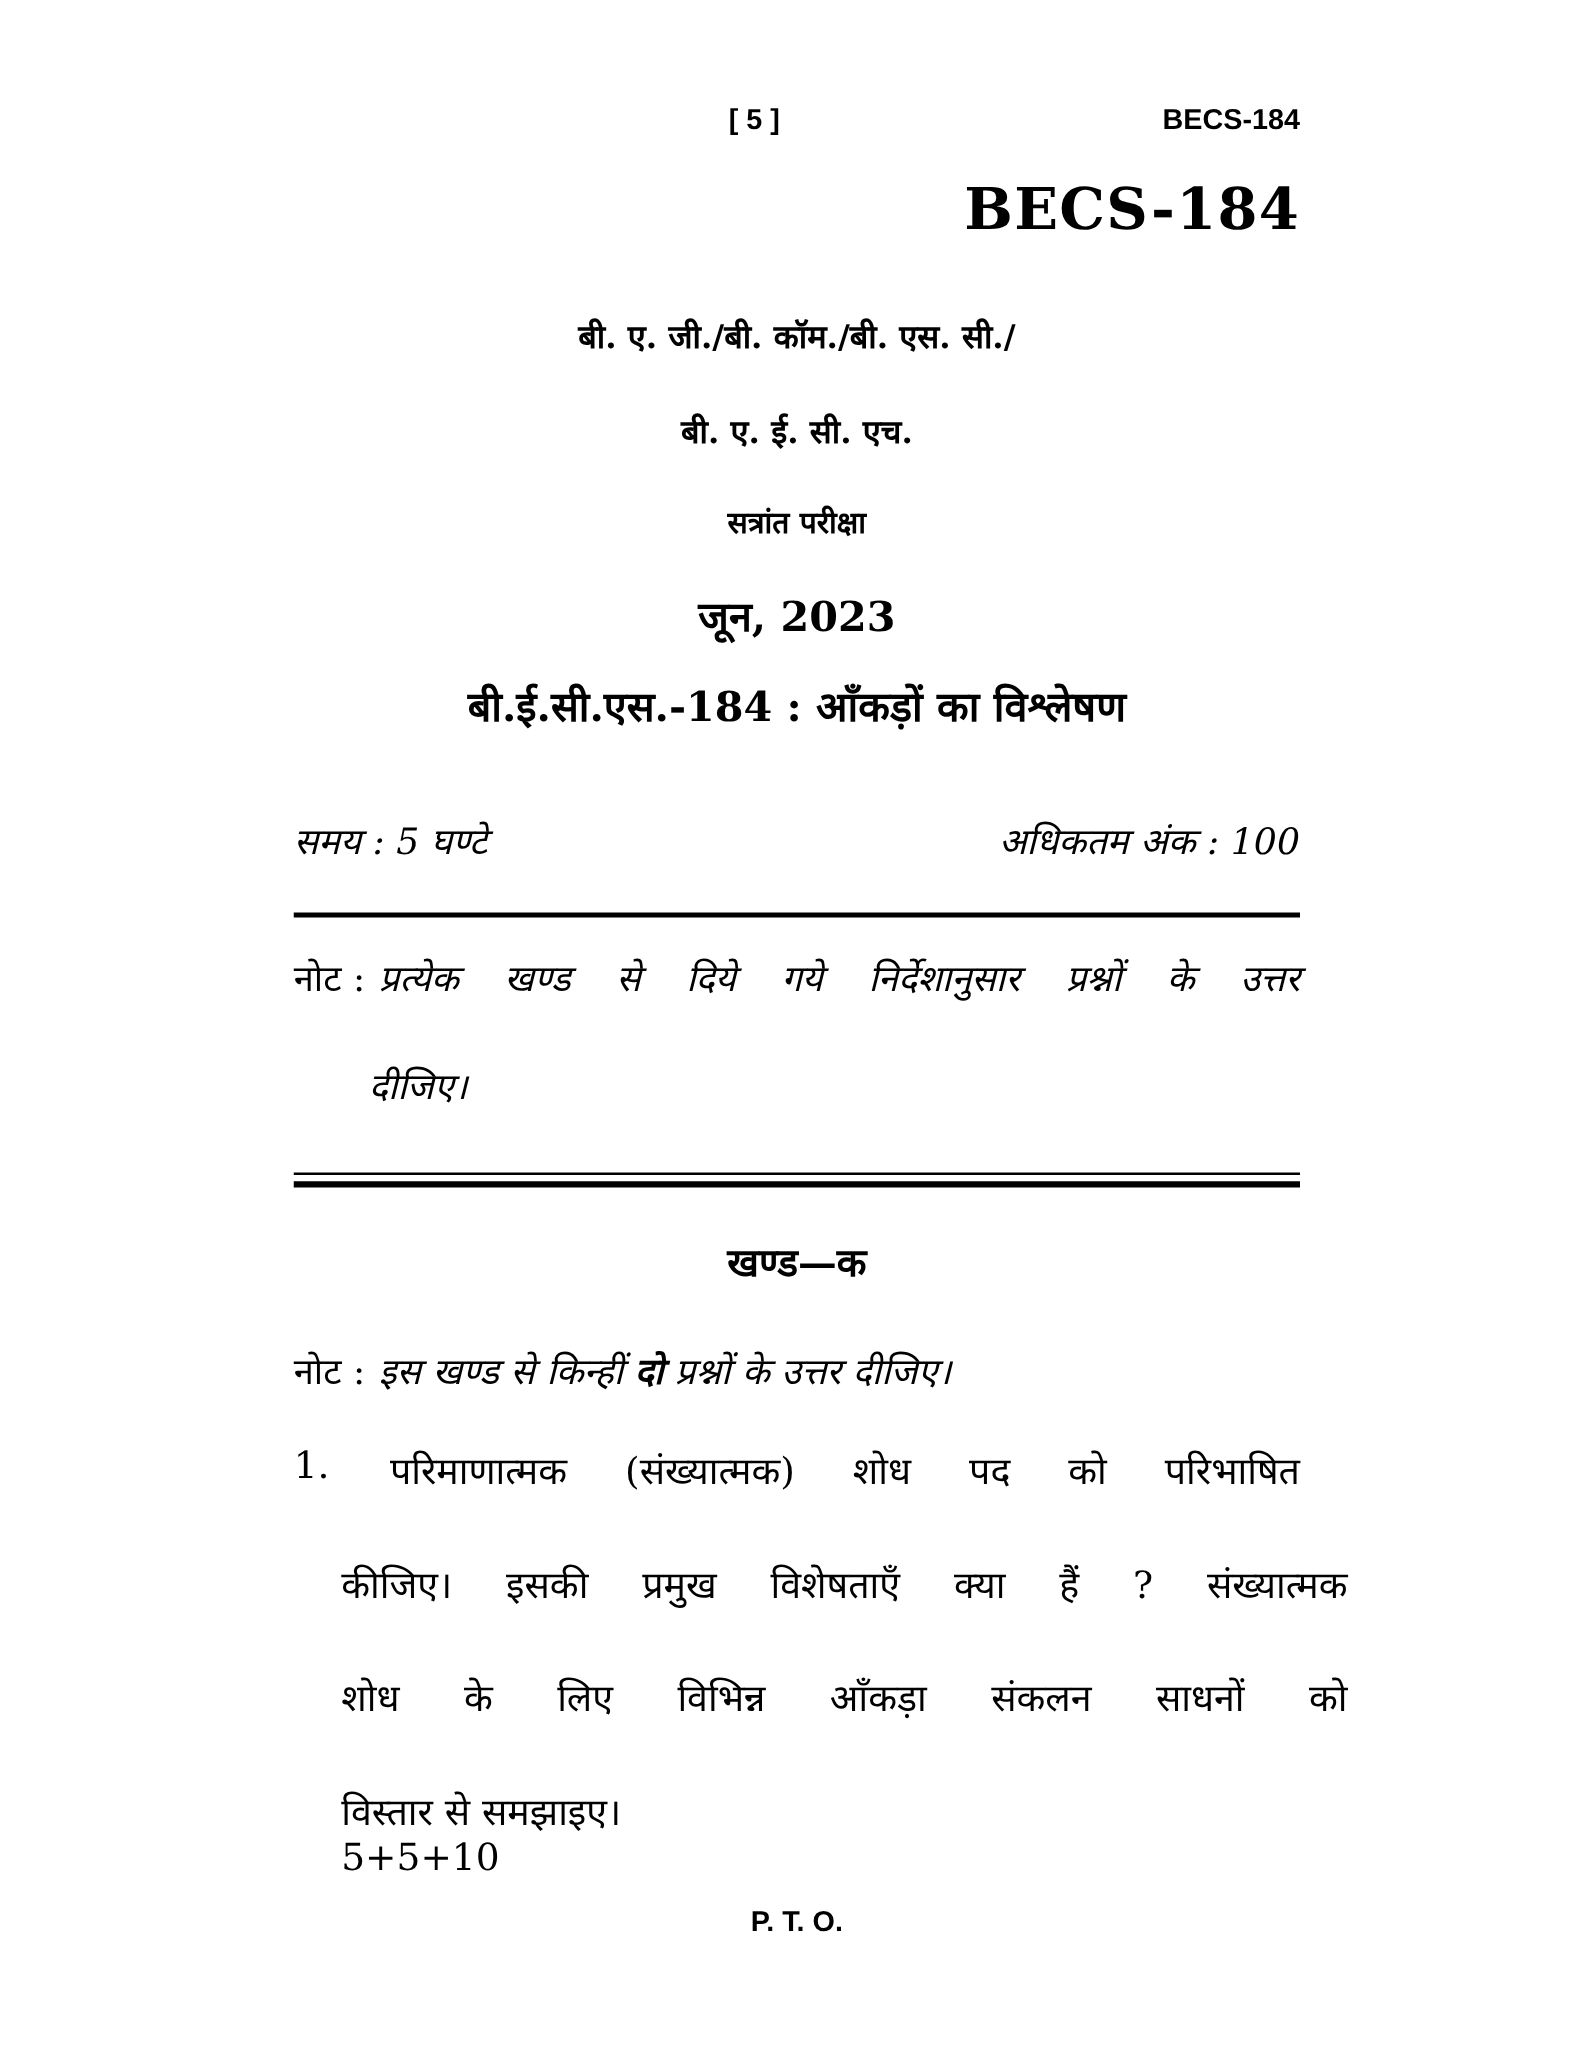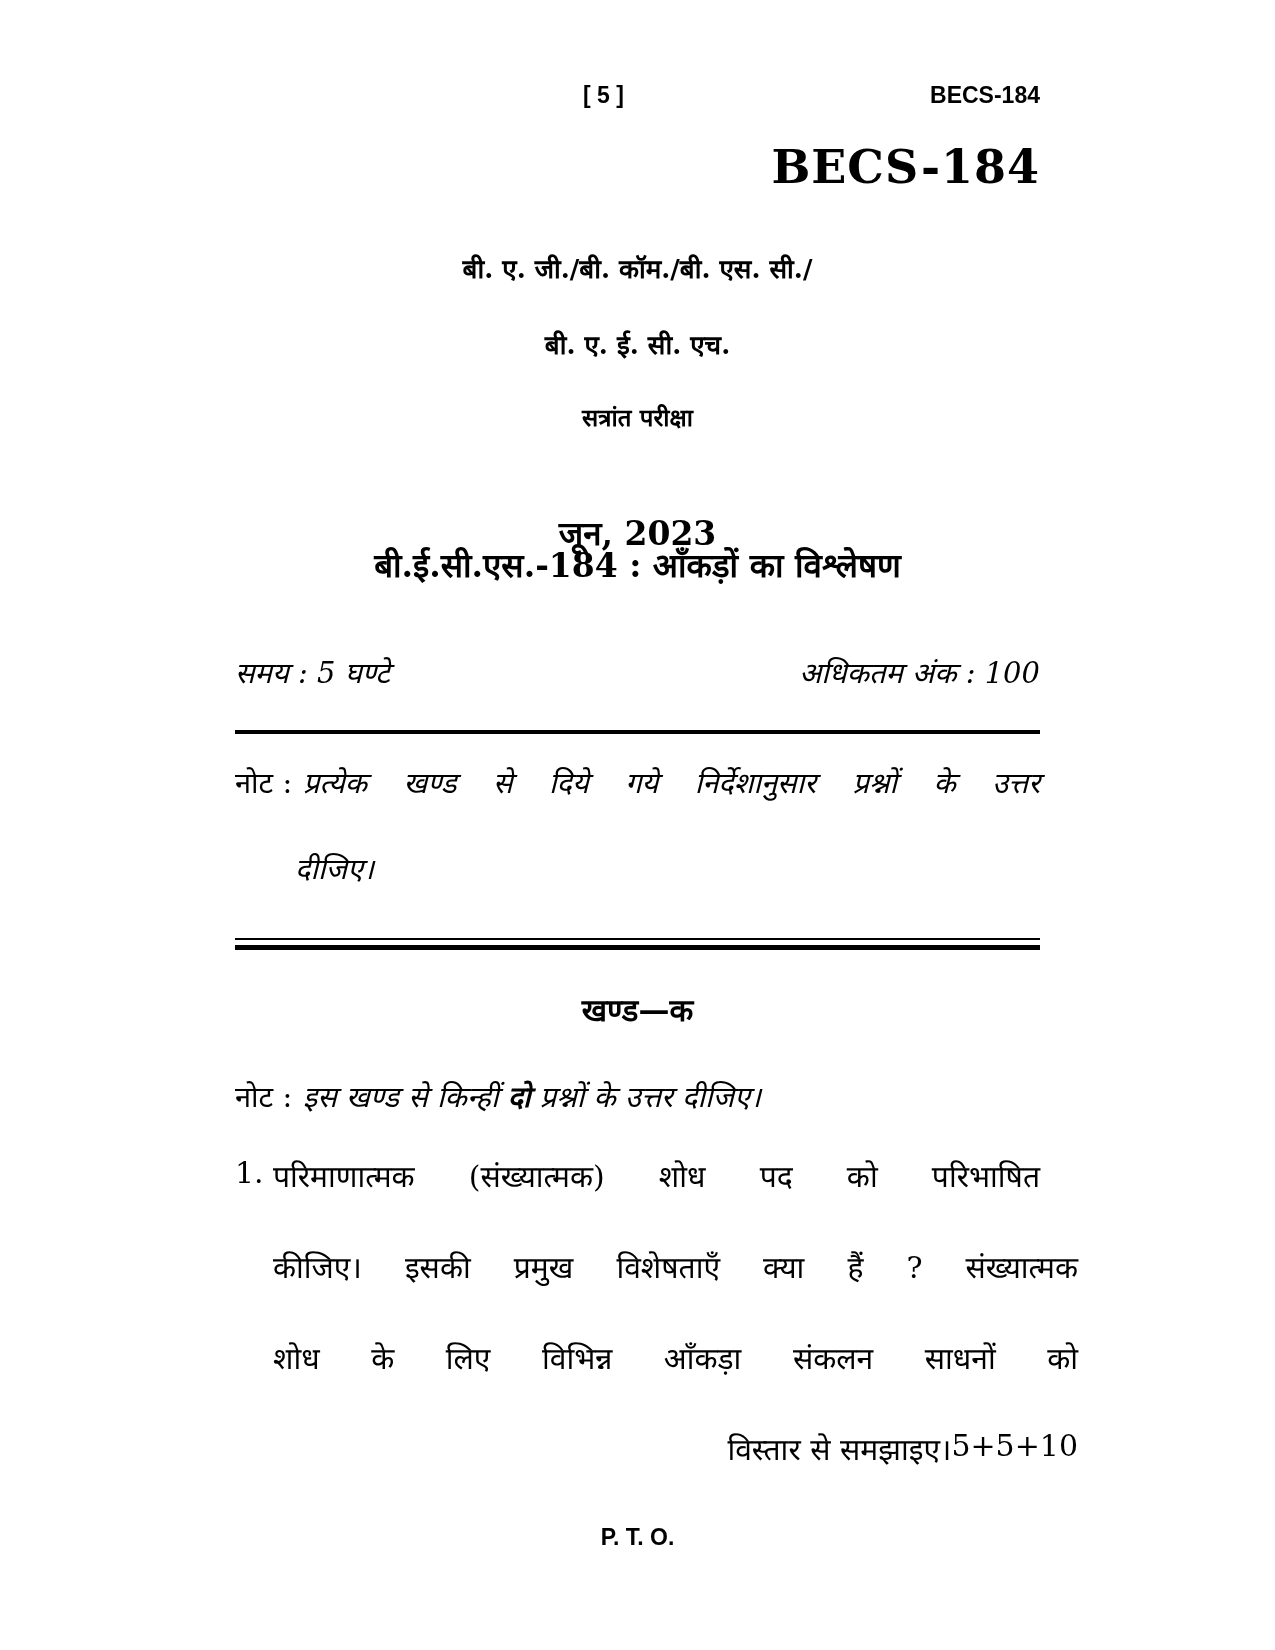--- a/index.html
+++ b/index.html
@@ -48,7 +48,7 @@
   .prog1  { top: 250px; }
   .prog2  { top: 326px; }
   .examt  { top: 400px; font-size: 24px; }
-  .sess   { top: 470px; font-size: 33px; margin-top: 40px; }
+  .sess   { top: 470px; font-size: 33px; }
   .course { top: 542px; font-size: 33px; }
   
   .time-row {

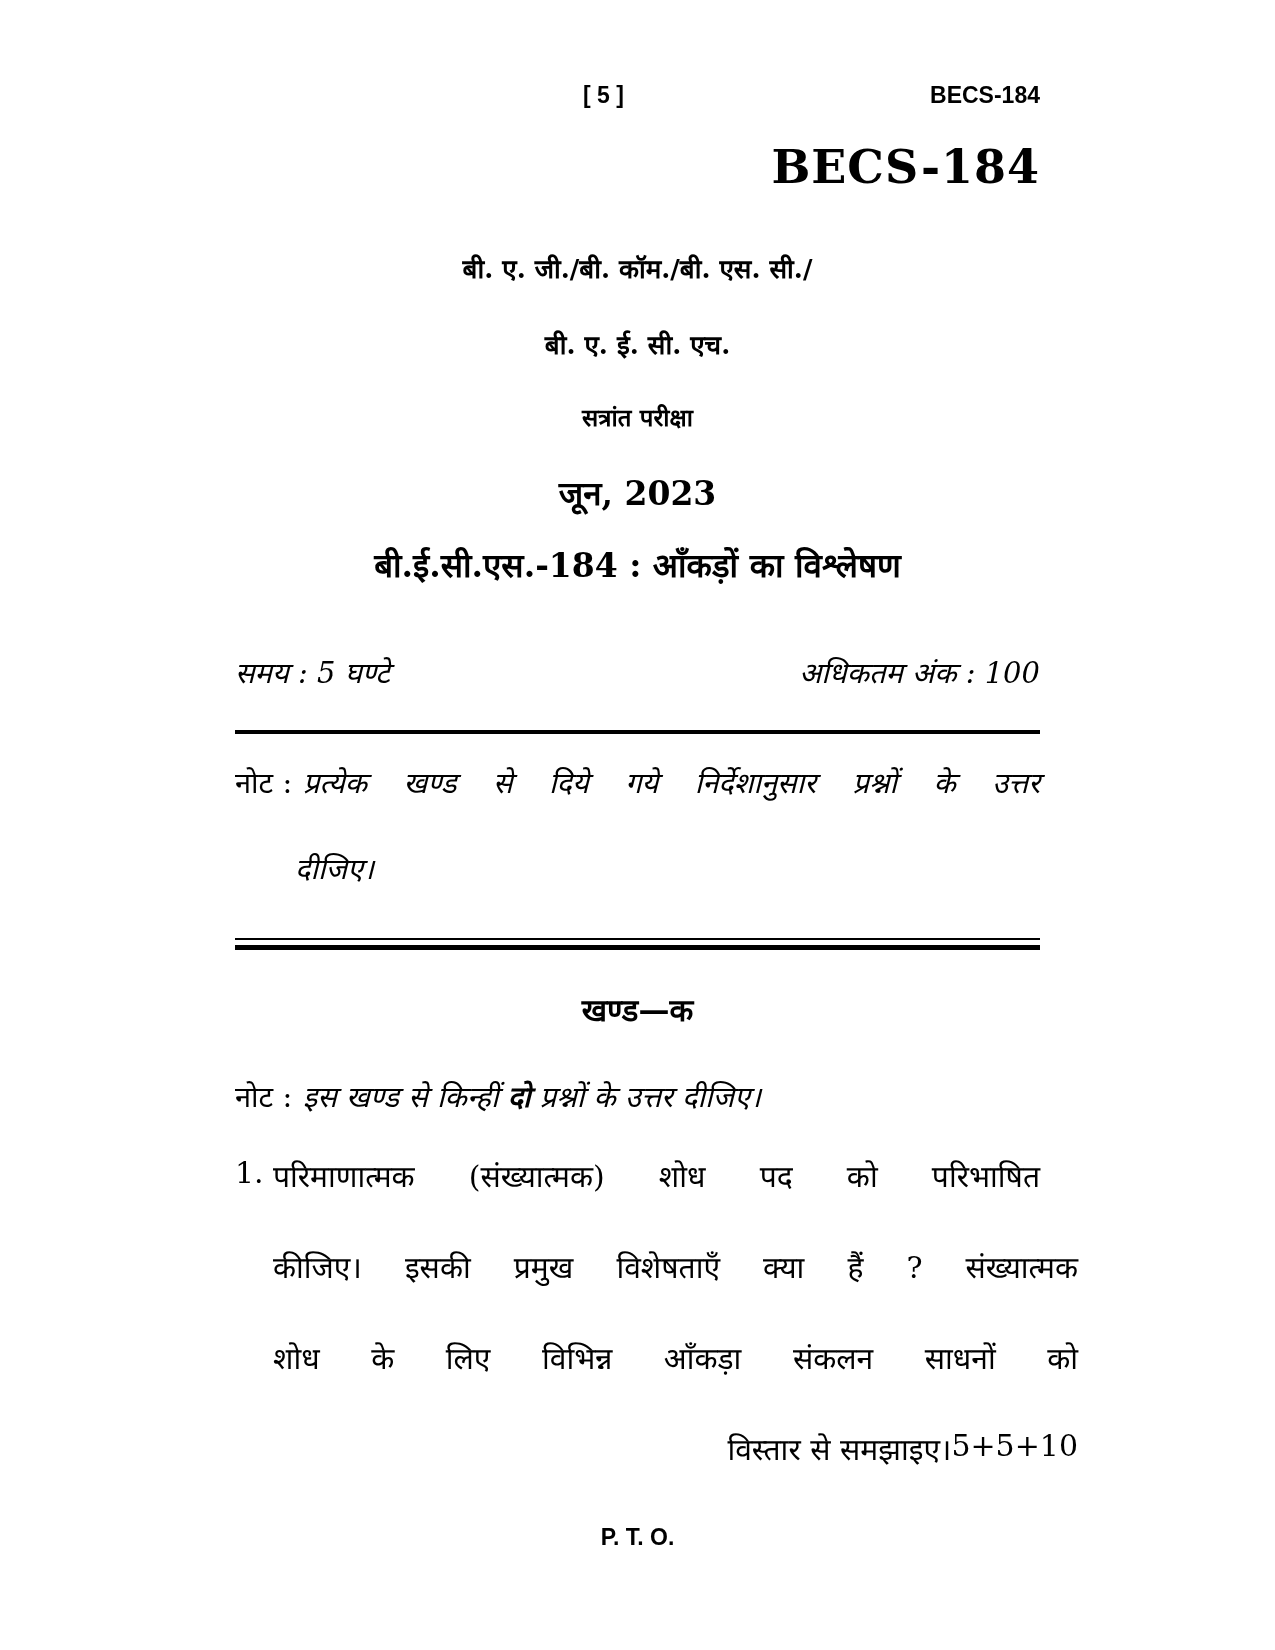--- a/index.html
+++ b/index.html
@@ -115,7 +115,7 @@
     flex: 0 0 38px;
     white-space: nowrap;
   }
-  .q-body { flex: 1; }
+  .q-body { flex: 1; margin-left: 39px; }
   .q1l1 { top: 1155px; }
   .q-cont {
     font-size: 30px;

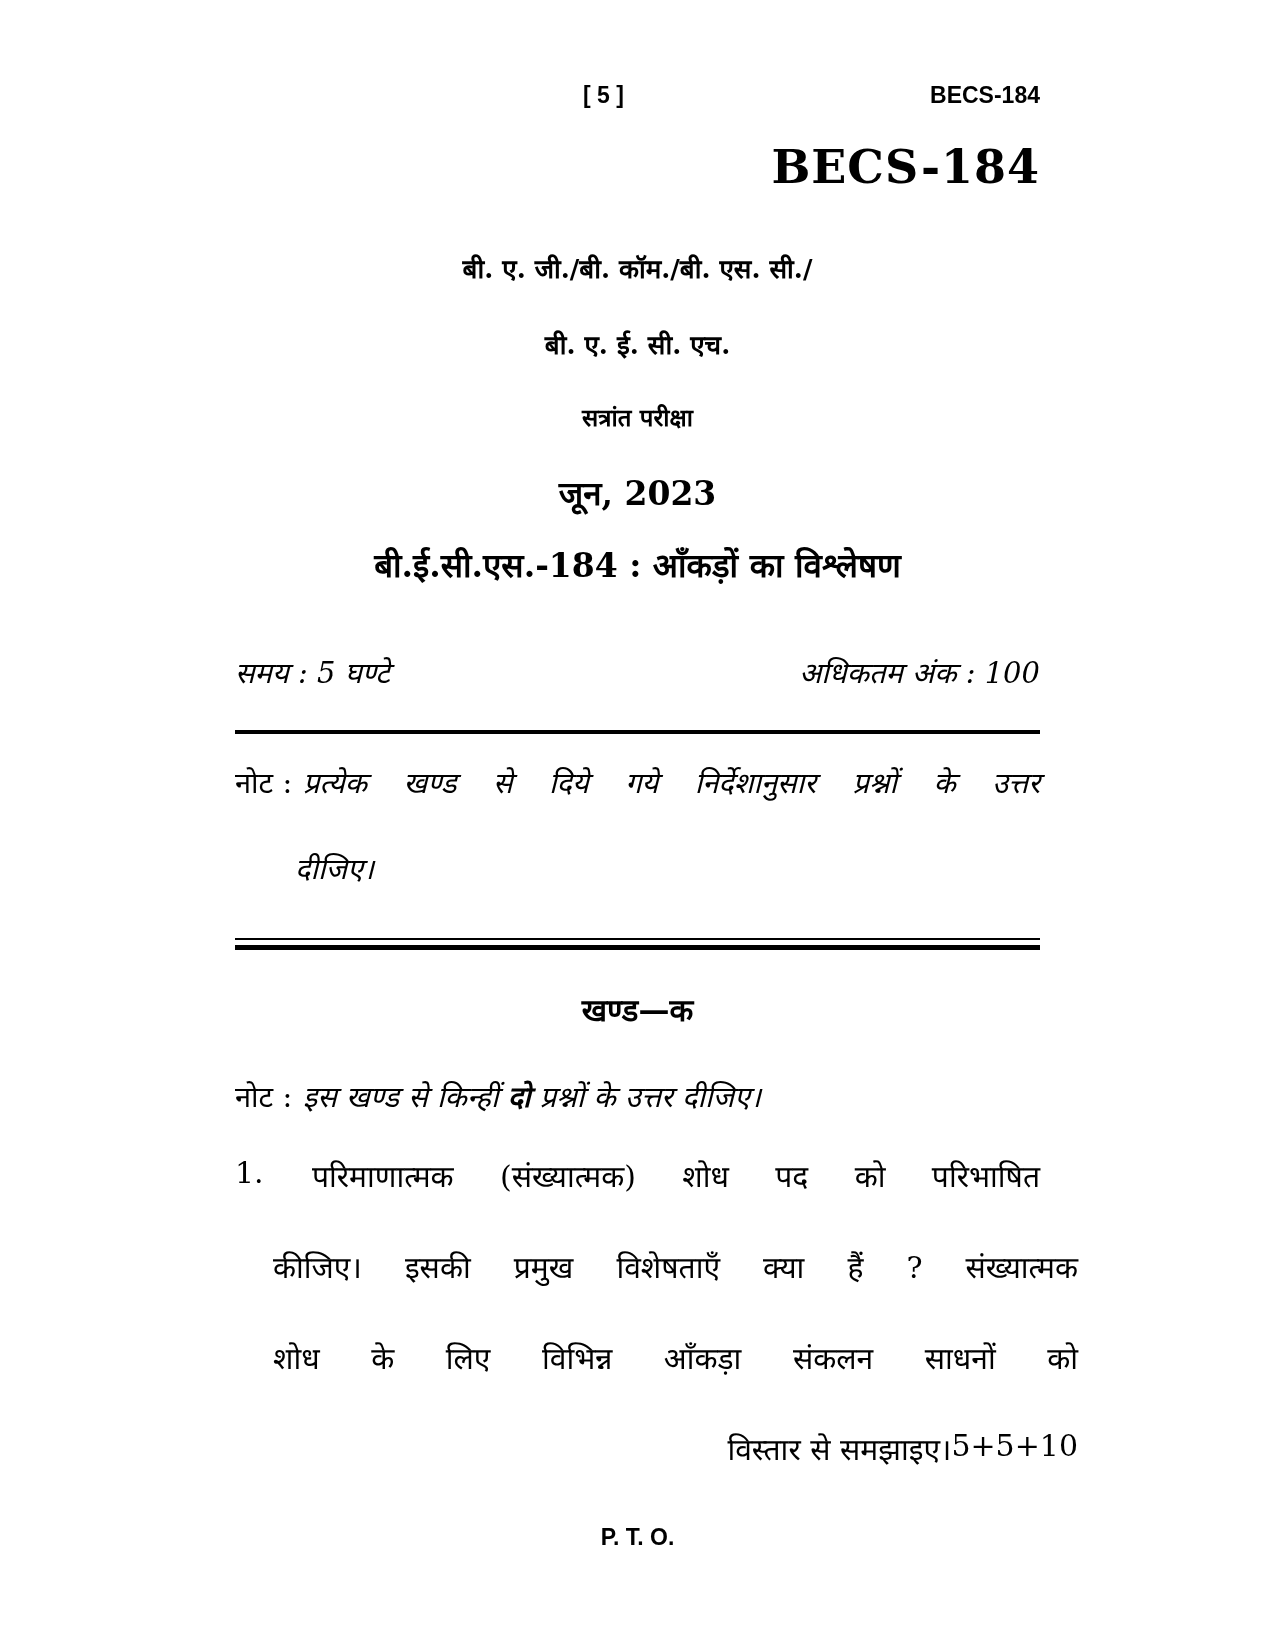--- a/index.html
+++ b/index.html
@@ -126,7 +126,8 @@
   .q1l4 {
     top: 1428px;
     display: flex;
-    justify-content: flex-end;
+    justify-content: center;
+    flex-direction: column;
   }
   .q-marks { white-space: nowrap; }
   

